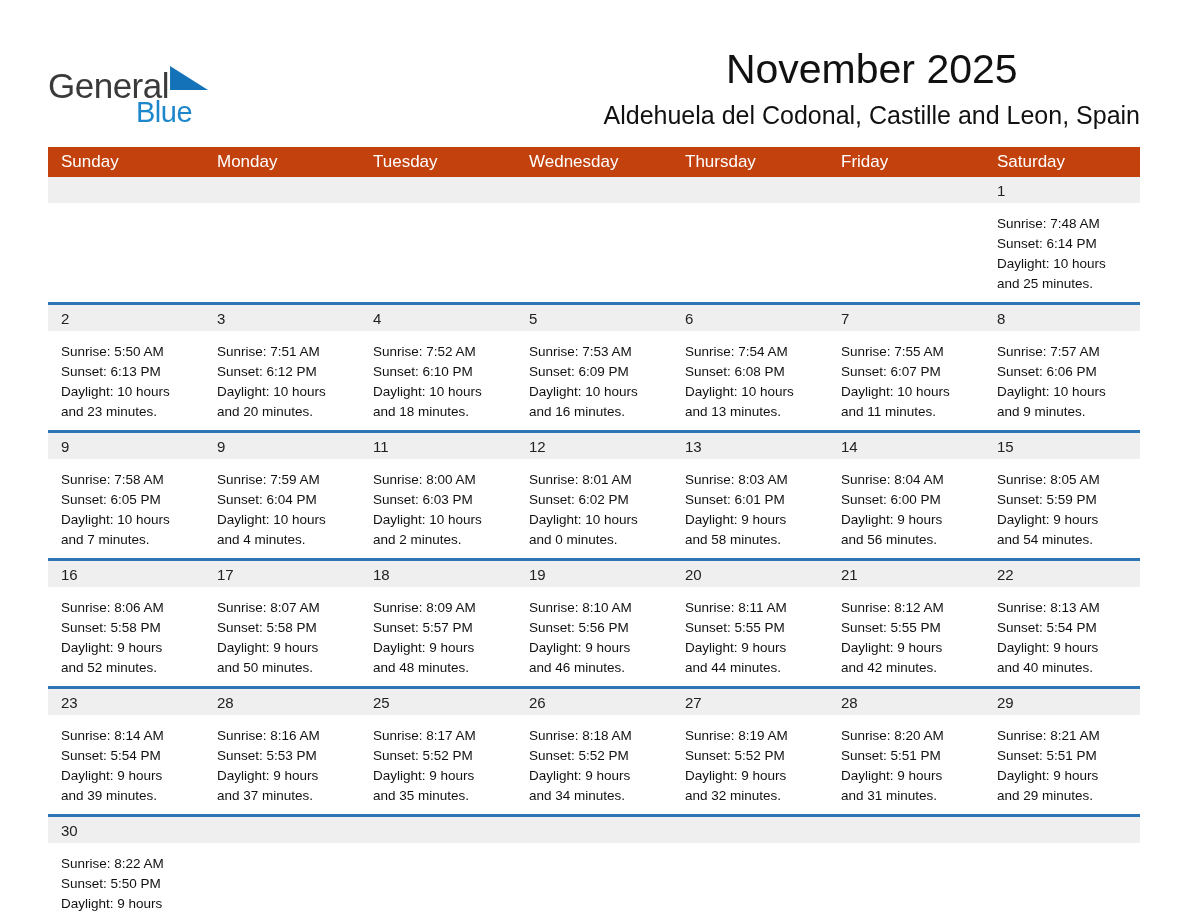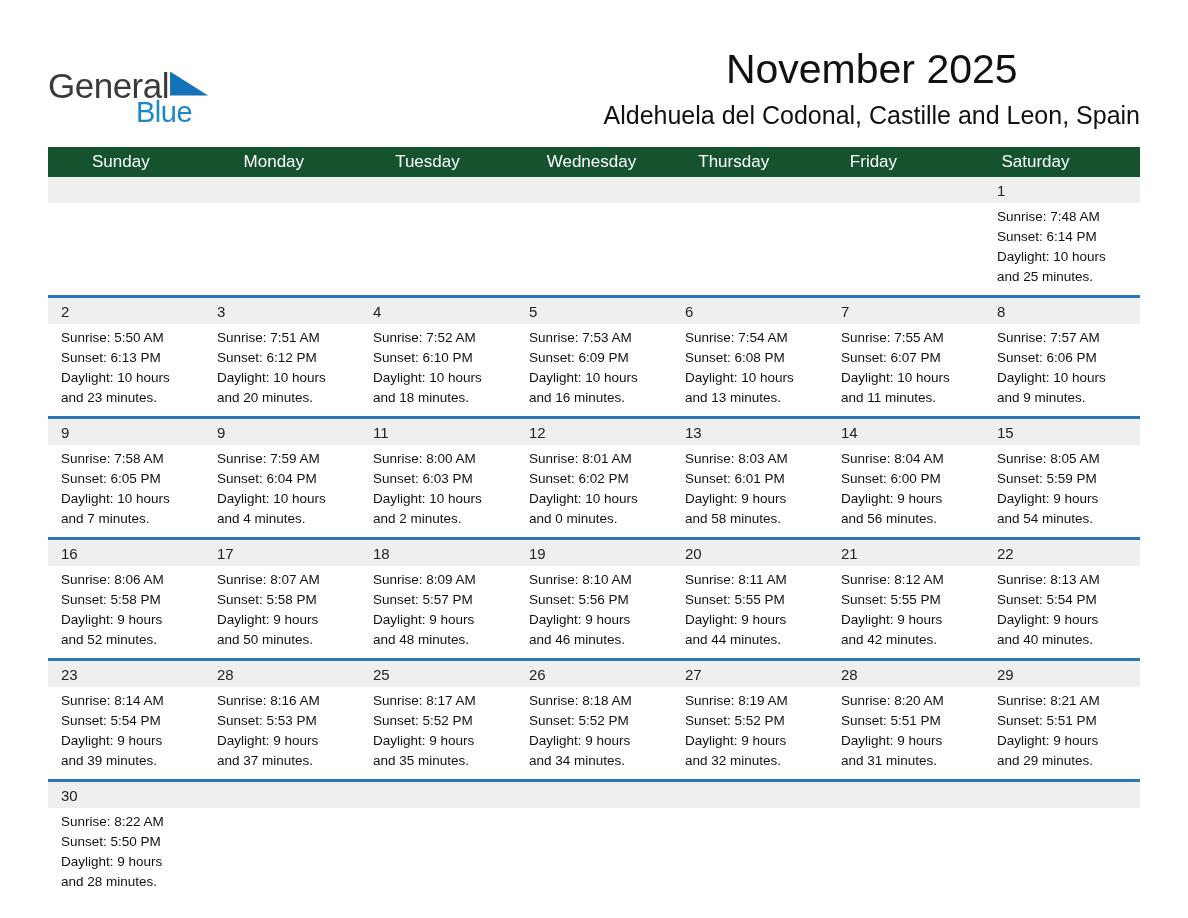--- a/index.html
+++ b/index.html
@@ -17,7 +17,7 @@
     padding: 40px 48px 0 48px;
   }
   .logo { padding-top: 26px; white-space: nowrap; }
-  .logo-row { display: flex; align-items: center; }
+  .logo-row { display: flex; align-items: flex-start; }
   .logo-general { font-size: 35px; font-weight: 500; color: #3a3a3a; letter-spacing: -0.5px; }
   .logo-triangle {
     display: inline-block; width: 38px; height: 24px;

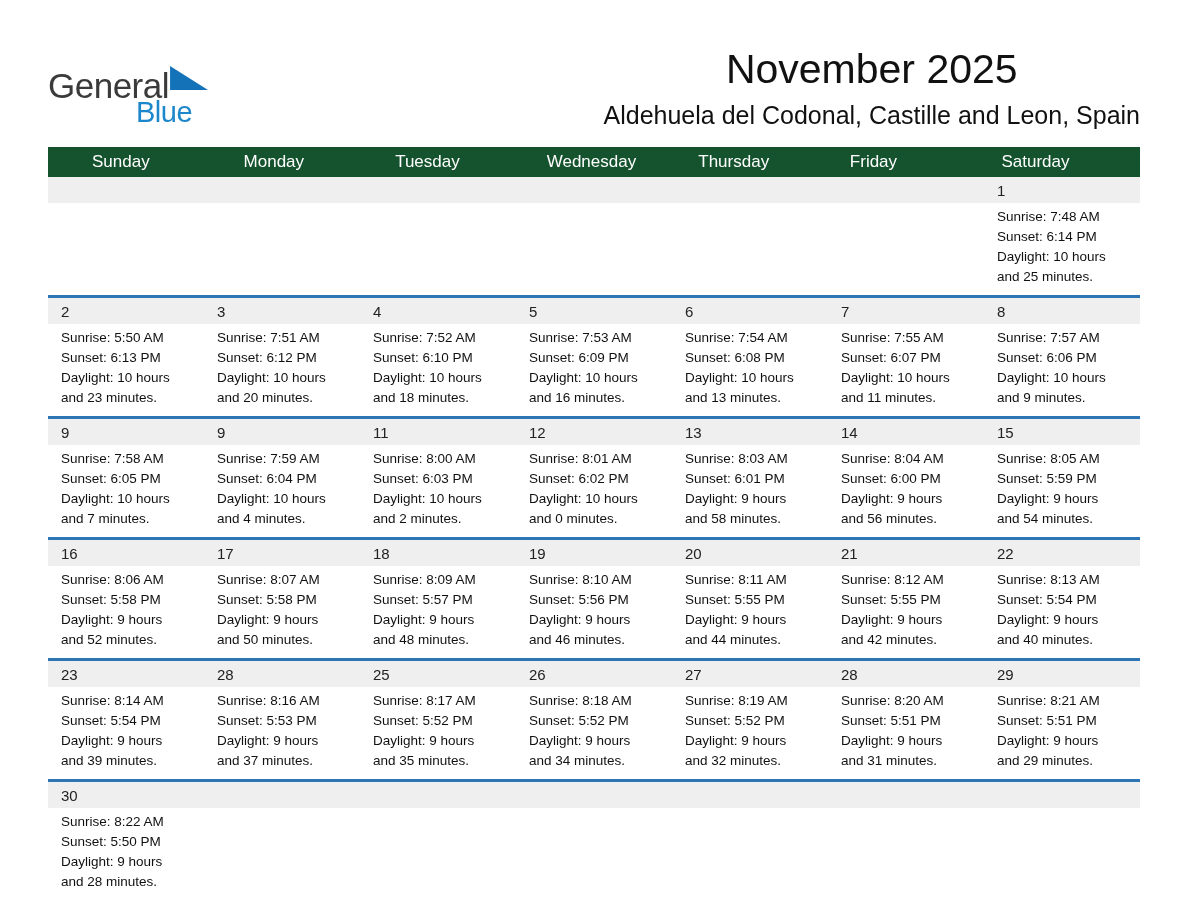--- a/index.html
+++ b/index.html
@@ -34,7 +34,7 @@
   .calendar { margin: 17px 48px 0 48px; }
   .weekday-row {
     display: grid; grid-template-columns: repeat(7, 1fr);
-    background: #14532d; height: 30px; align-items: center; padding-left: 31px;
+    background: #c2410c; height: 30px; align-items: center;
   }
   .weekday { color: #ffffff; font-size: 17px; padding-left: 13px; }
 

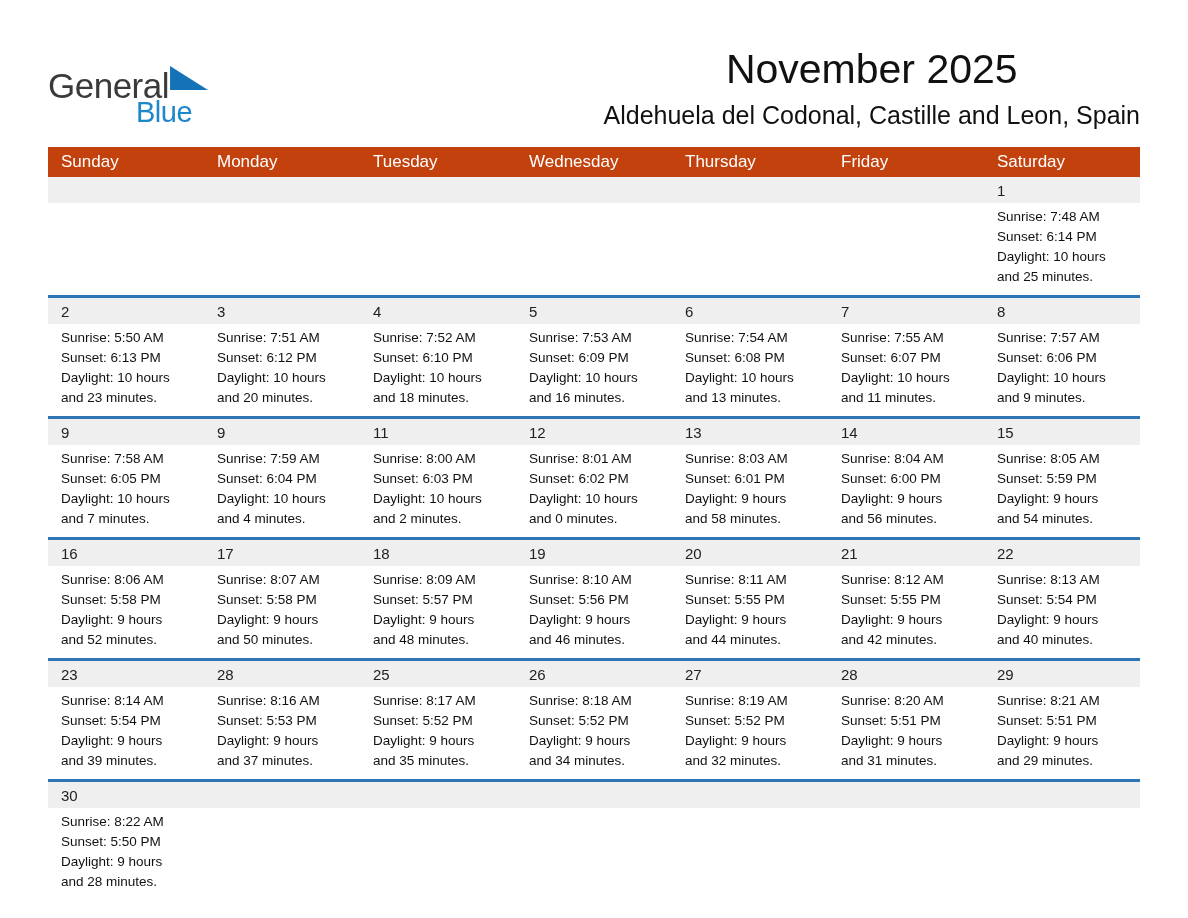--- a/index.html
+++ b/index.html
@@ -50,7 +50,7 @@
     display: flex; align-items: center; padding-left: 13px; flex: 0 0 auto;
   }
   .day-num { font-size: 15px; color: #222; }
-  .day-details { padding: 4px 6px 8px 13px; font-size: 13.5px; line-height: 20px; color: #111; }
+  .day-details { padding: 11px 6px 8px 13px; font-size: 13.5px; line-height: 20px; color: #111; }
 </style>
 </head>
 <body>

